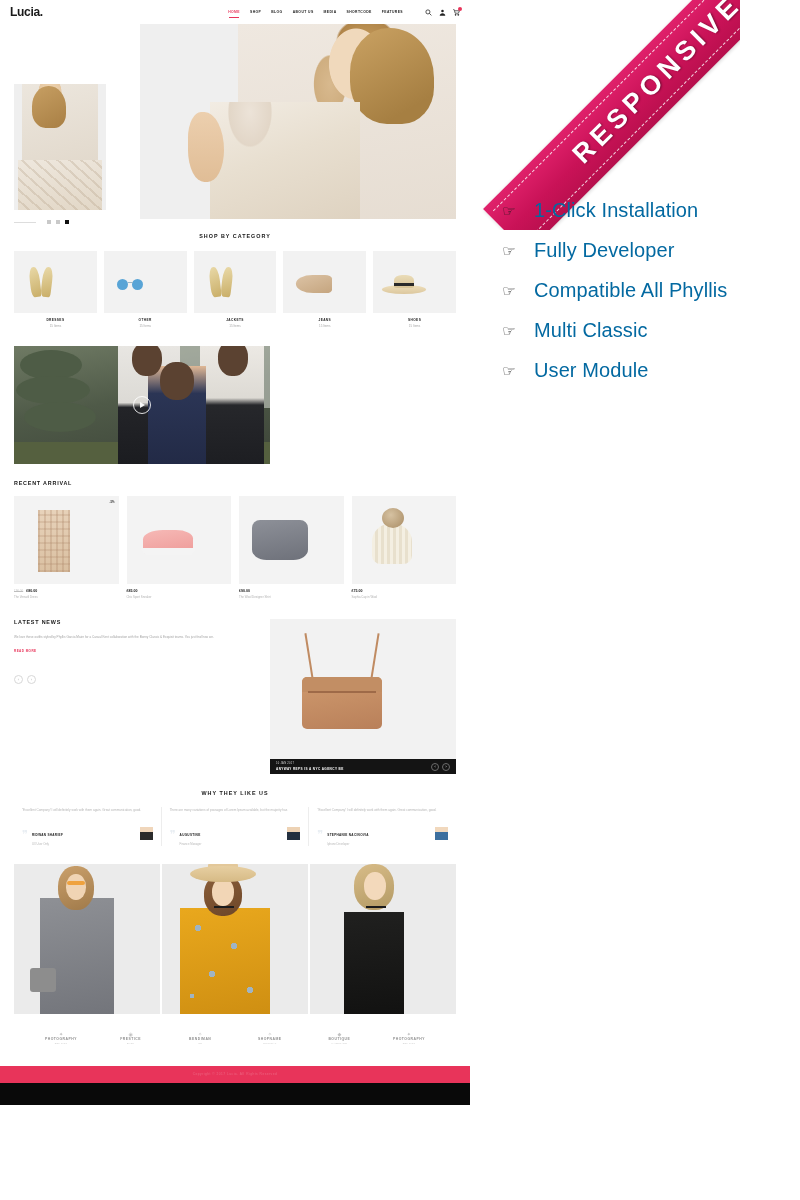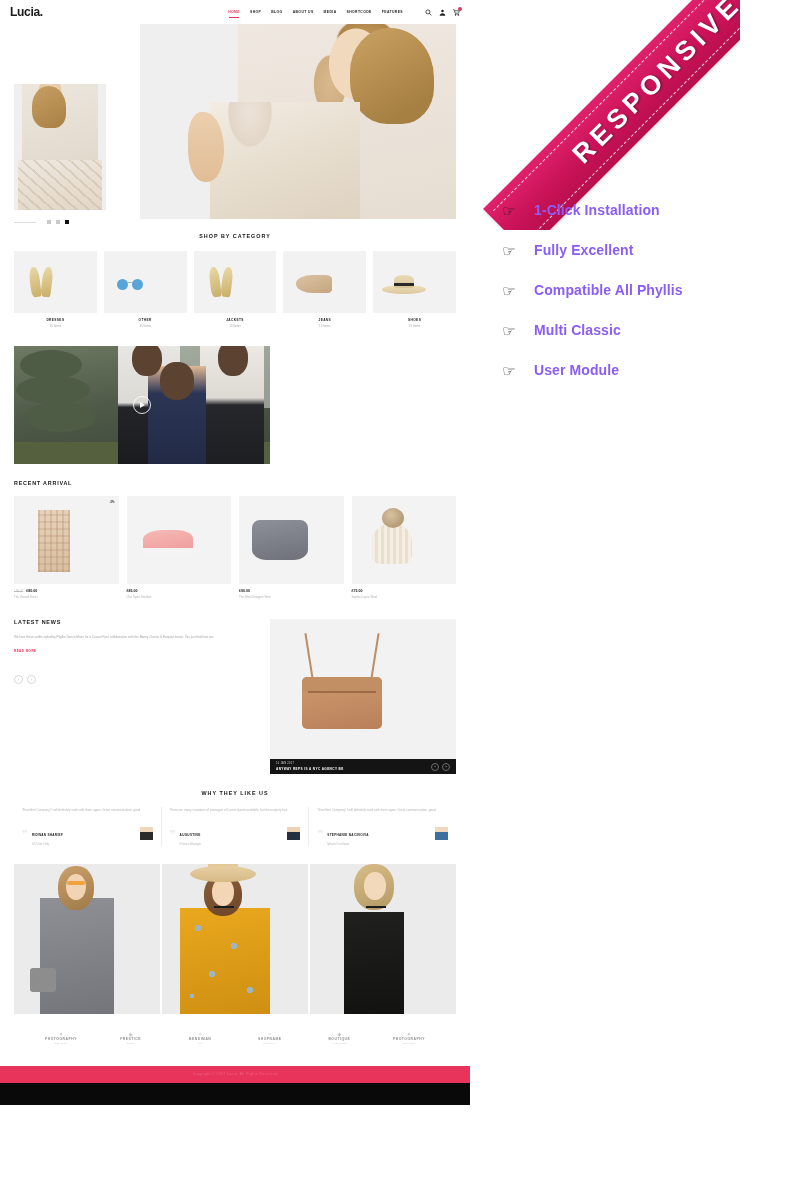--- a/index.html
+++ b/index.html
@@ -355,7 +355,7 @@
   .features { position: absolute; left: 30px; top: 190px; width: 290px; }
   .feat { display: flex; align-items: center; gap: 16px; height: 40px; }
   .feat-ic { width: 18px; font-size: 15px; color: #1a1a1a; line-height: 1; text-align: center; }
-  .feat-lbl { font-size: 14px; color: #8b5cf6; letter-spacing: .1px; font-weight: bold; }
+  .feat-lbl { font-size: 20px; color: #0369a1; letter-spacing: .1px; }
 </style>
 </head>
 <body>

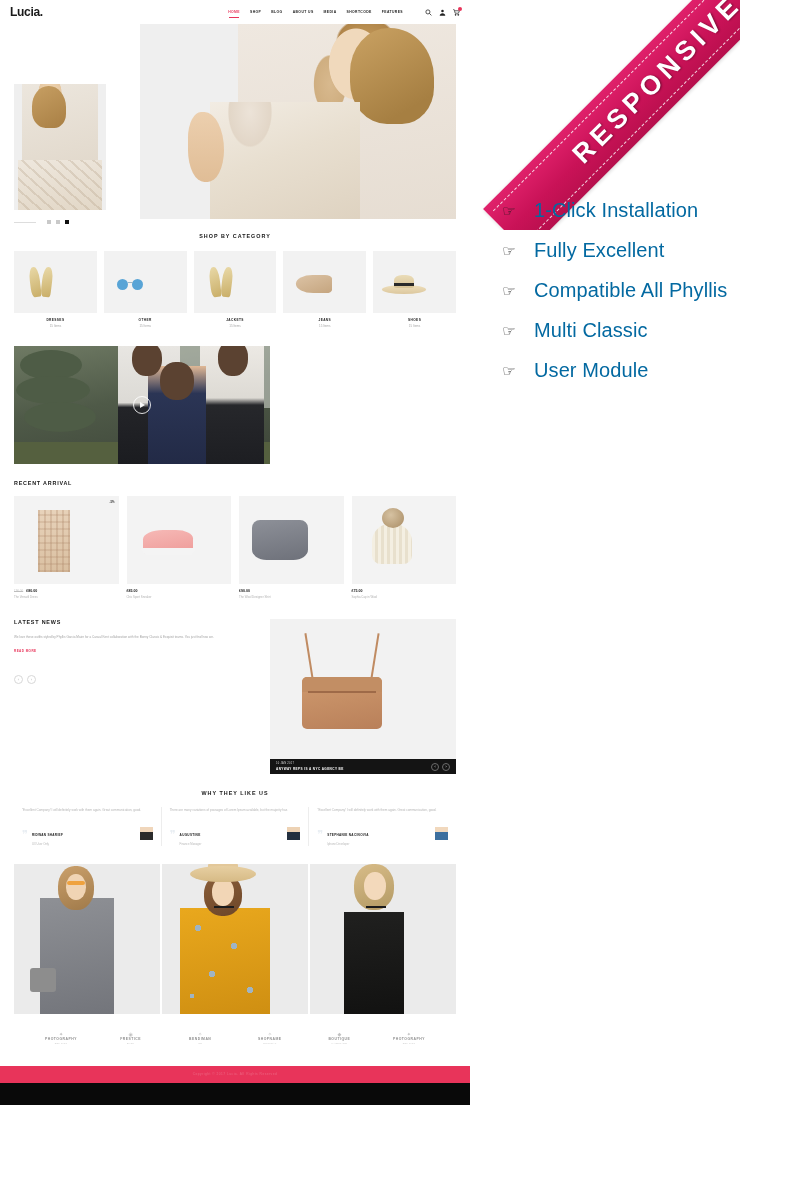--- a/index.html
+++ b/index.html
@@ -680,7 +680,7 @@
       </div>
       <div class="feat">
         <span class="feat-ic">☞</span>
-        <span class="feat-lbl">Fully Excellent</span>
+        <span class="feat-lbl">Fully Developer</span>
       </div>
       <div class="feat">
         <span class="feat-ic">☞</span>

